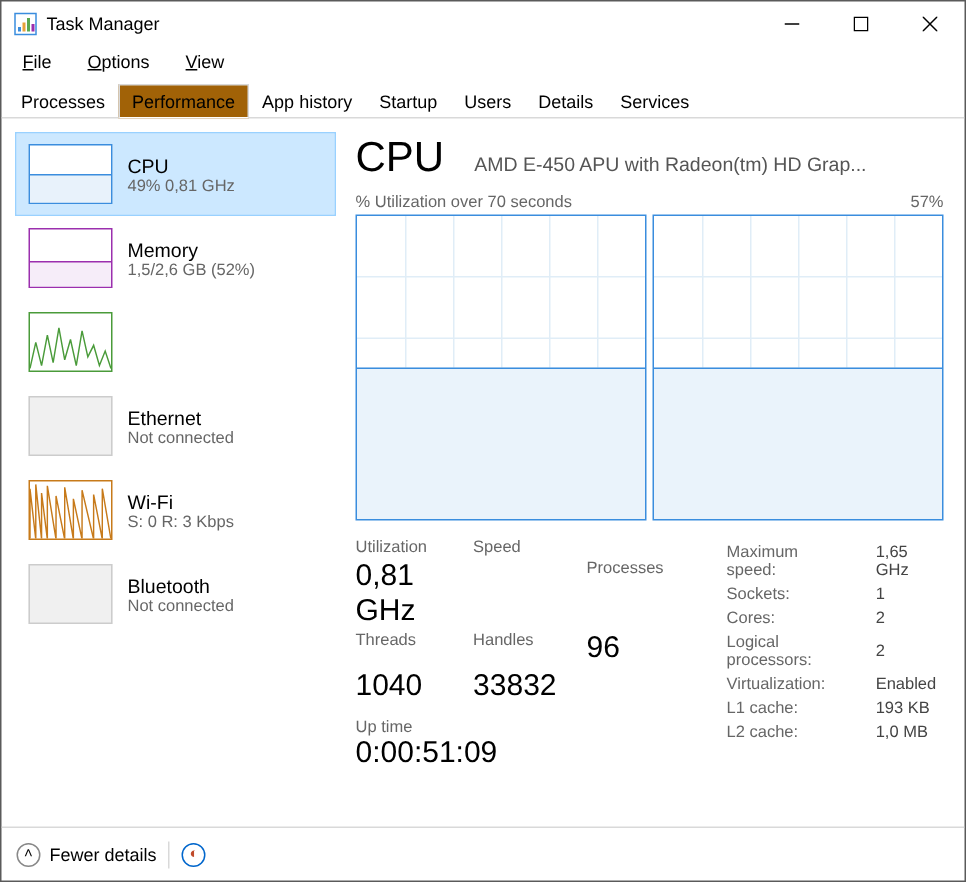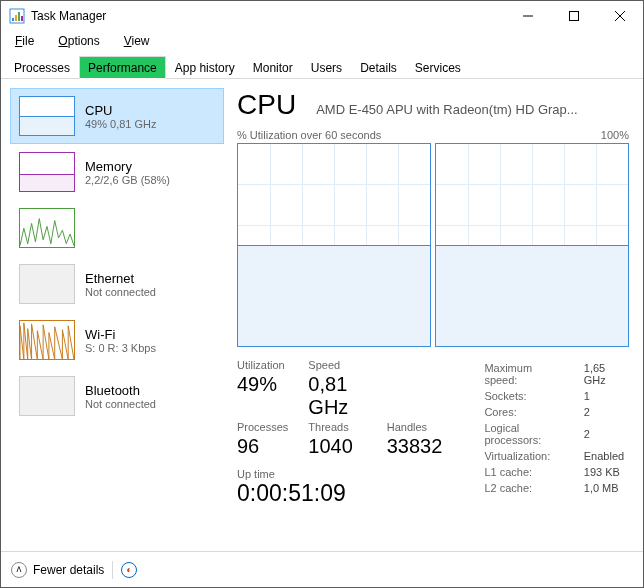--- a/index.html
+++ b/index.html
@@ -14,7 +14,7 @@
 .menuitem span { text-decoration: underline; }
 .tabs { height: 24px; display: flex; align-items: flex-end; border-bottom: 1px solid #d9d9d9; padding: 0 4px; margin-top: 4px; }
 .tab { padding: 4px 8px 3px; border: 1px solid transparent; cursor: pointer; position: relative; top: 1px; }
-.tab.active { border: 1px solid #d9d9d9; border-bottom: 1px solid #fff; background: #22c55e; }
+.tab.active { border: 1px solid #d9d9d9; border-bottom: 1px solid #fff; background: #a16207; }
 .content { flex: 1; display: flex; overflow: hidden; }
 .sidebar { width: 222px; padding: 10px 0 10px 10px; display: flex; flex-direction: column; gap: 0; }
 .side-item { display: flex; align-items: center; padding: 6px 8px; margin-bottom: 2px; cursor: pointer; height: 54px; }

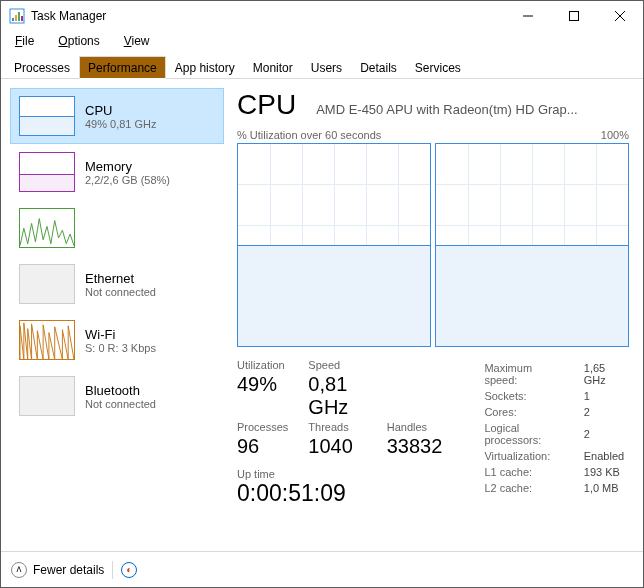--- a/index.html
+++ b/index.html
@@ -97,7 +97,7 @@
   <div class="tab">Processes</div>
   <div class="tab active">Performance</div>
   <div class="tab">App history</div>
-  <div class="tab">Monitor</div>
+  <div class="tab">Startup</div>
   <div class="tab">Users</div>
   <div class="tab">Details</div>
   <div class="tab">Services</div>

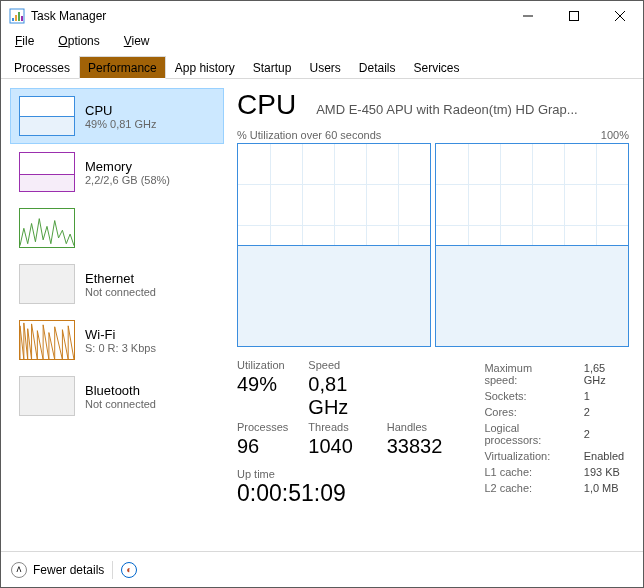--- a/index.html
+++ b/index.html
@@ -155,7 +155,7 @@
       <div class="sub">AMD E-450 APU with Radeon(tm) HD Grap...</div>
     </div>
     <div class="chartlabels">
-      <span>% Utilization over 60 seconds</span>
+      <span>% Utilization over 70 seconds</span>
       <span>100%</span>
     </div>
     <div class="charts">

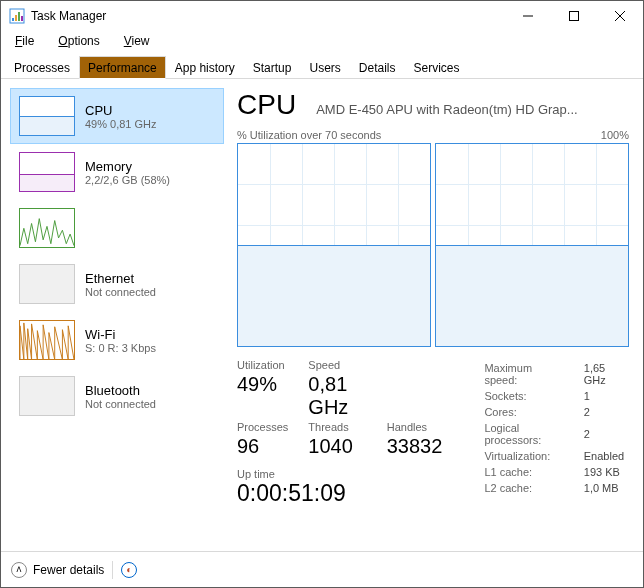--- a/index.html
+++ b/index.html
@@ -156,7 +156,7 @@
     </div>
     <div class="chartlabels">
       <span>% Utilization over 70 seconds</span>
-      <span>100%</span>
+      <span>57%</span>
     </div>
     <div class="charts">
       <div class="chart">

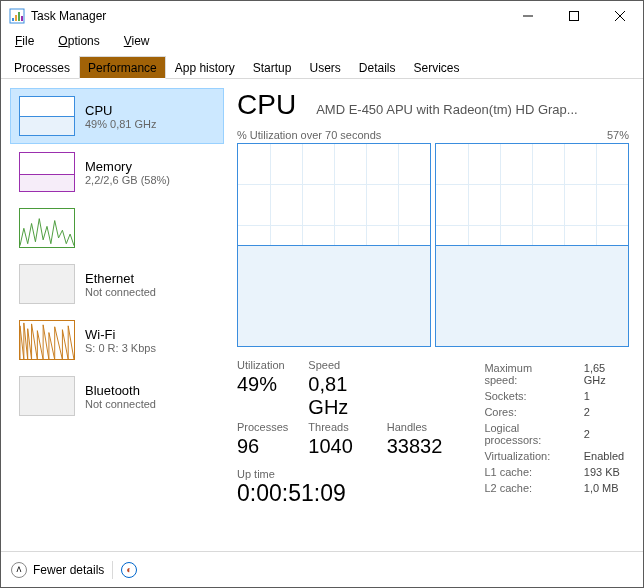--- a/index.html
+++ b/index.html
@@ -116,7 +116,7 @@
       <div class="thumb mem"></div>
       <div class="side-label">
           <div class="name">Memory</div>
-          <div class="val">2,2/2,6 GB (58%)</div>
+          <div class="val">1,5/2,6 GB (52%)</div>
         </div>
     </div>
     <div class="side-item">

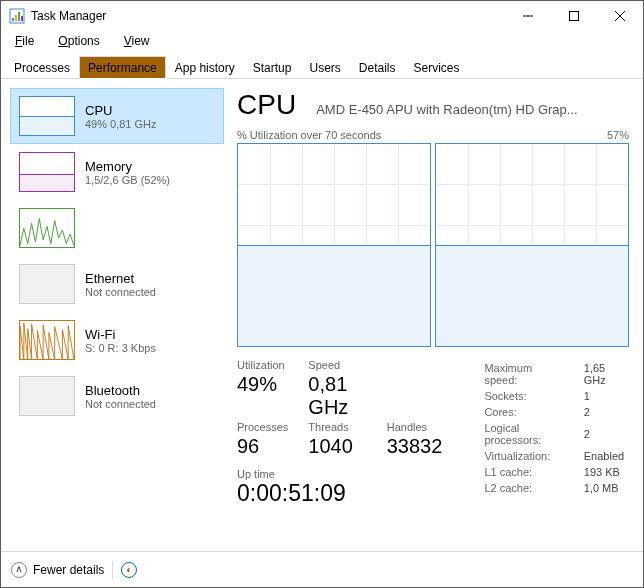--- a/index.html
+++ b/index.html
@@ -195,7 +195,6 @@
           <div class="lbl">Utilization</div>
           <div class="lbl">Speed</div>
           <div></div>
-          <div class="big">49%</div>
           <div class="big">0,81 GHz</div>
           <div></div>
           <div class="lbl">Processes</div>

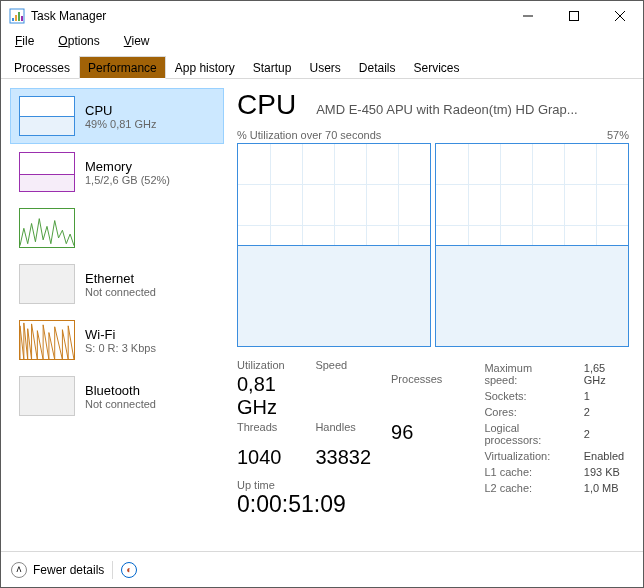--- a/index.html
+++ b/index.html
@@ -46,7 +46,7 @@
 .stats-right table td { padding: 1px 0; }
 .stats-right table td:first-child { color:#666; padding-right: 18px; }
 .uptime-lbl { font-size:11px; color:#666; margin-top:10px; }
-.uptime-val { font-size:23px; }
+.uptime-val { font-size:20px; }
 .footer { height: 36px; border-top:1px solid #d9d9d9; display:flex; align-items:center; padding: 0 10px; gap: 8px; margin-top:auto; }
 .fbtn { display:flex; align-items:center; gap:6px; cursor:pointer; font-size:12px; }
 .sep { width:1px; height:18px; background:#d9d9d9; }

